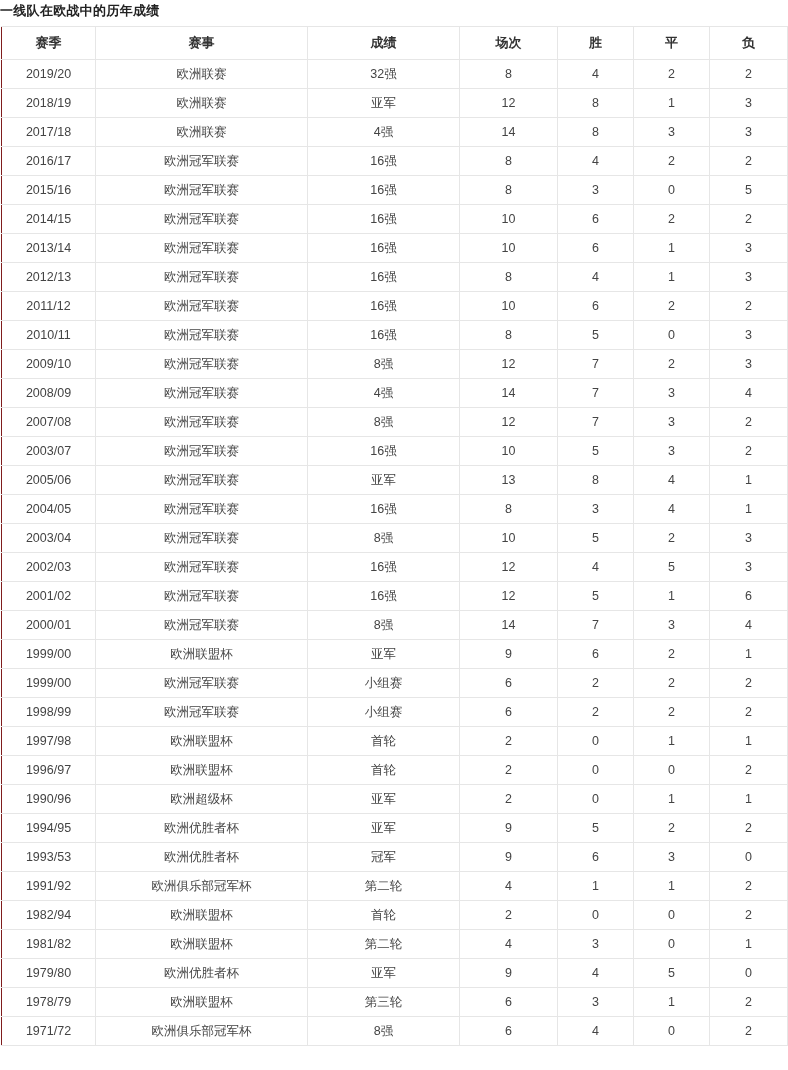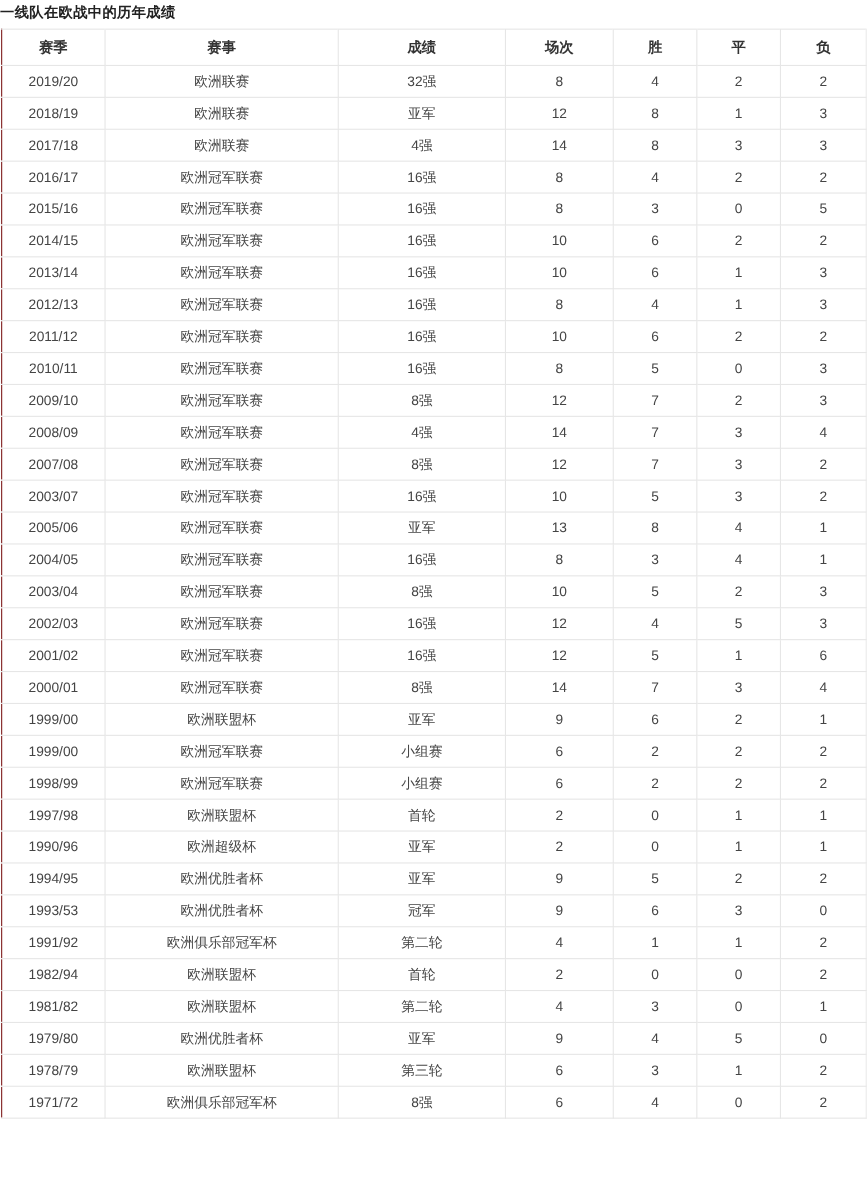--- a/index.html
+++ b/index.html
@@ -310,6 +310,15 @@
           <td>1</td>
         </tr>
         <tr>
+          <td>1996/97</td>
+          <td>欧洲联盟杯</td>
+          <td>首轮</td>
+          <td>2</td>
+          <td>0</td>
+          <td>0</td>
+          <td>2</td>
+        </tr>
+        <tr>
           <td>1990/96</td>
           <td>欧洲超级杯</td>
           <td>亚军</td>

